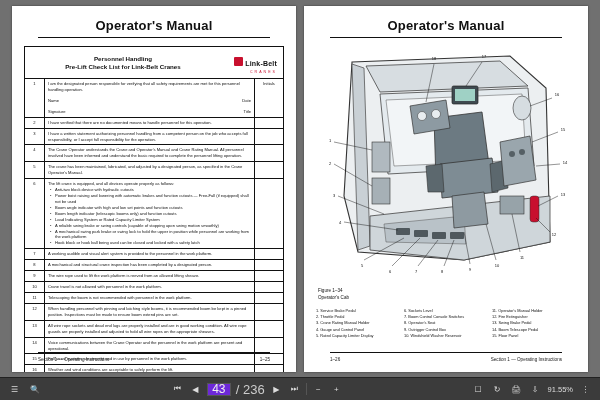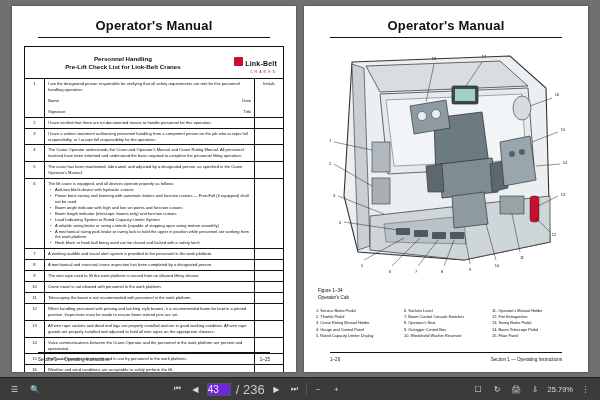--- a/index.html
+++ b/index.html
@@ -84,8 +84,8 @@
     color:#dcdcdc;font-size:8px;cursor:default;user-select:none;
   }
   .pagebox{
-    background:#6d28d9;border:1px solid #555;color:#eee;font-size:10px;
-    width:22px;height:11px;line-height:11px;text-align:left;
+    background:#6d28d9;border:1px solid #555;color:#eee;font-size:12px;
+    width:22px;height:11px;line-height:11px;text-align:center;
   }
   .pagetot{font-size:13px;color:#ccc;}
   .sep{width:1px;height:12px;background:#555;}

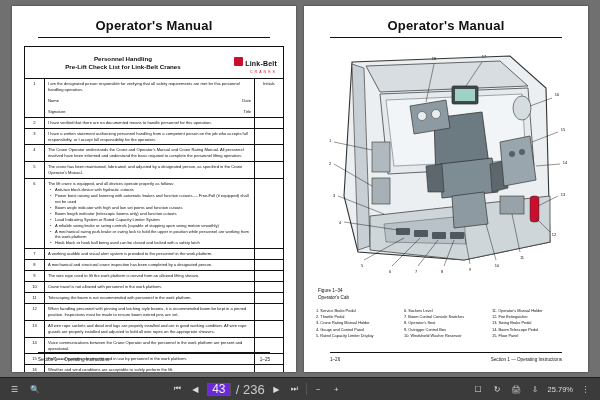--- a/index.html
+++ b/index.html
@@ -387,7 +387,7 @@
       <div class="tb-btn">↻</div>
       <div class="tb-btn">🖨</div>
       <div class="tb-btn">⇩</div>
-      <div class="zoom">25.79%</div>
+      <div class="zoom">91.55%</div>
       <div class="tb-btn">⋮</div>
     </div>
   </div>

